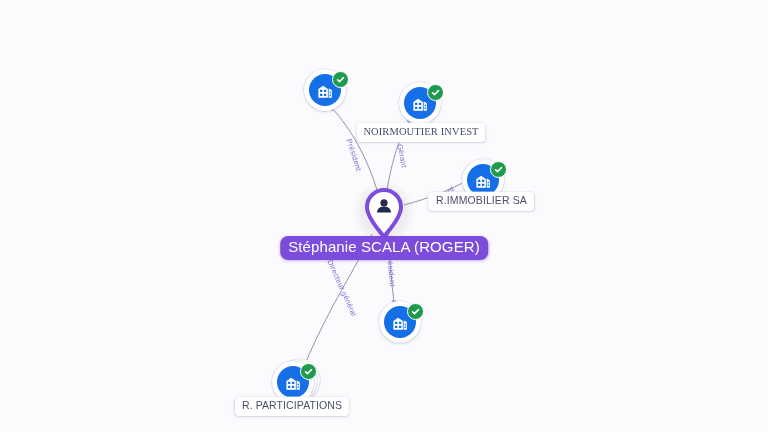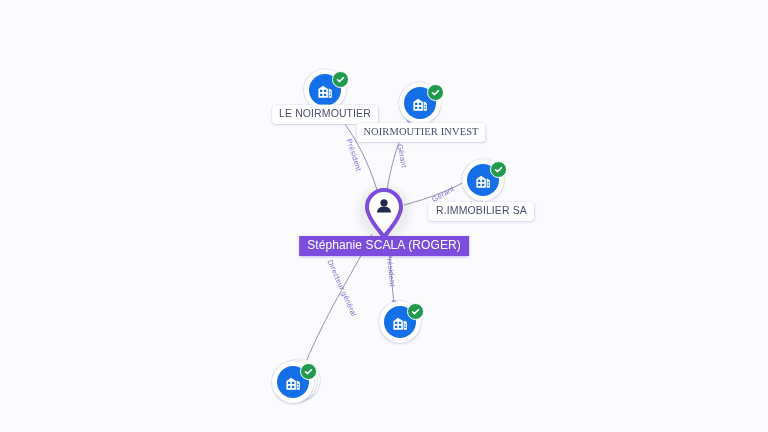--- a/index.html
+++ b/index.html
@@ -175,7 +175,6 @@
       </svg>
     </div>
   </div>
-  <div class="node-label" style="left:325px; top:105px;">LE NOIRMOUTIER</div>
 
   <div class="node" style="left:420px; top:103px;">
     <div class="company-disc"></div>

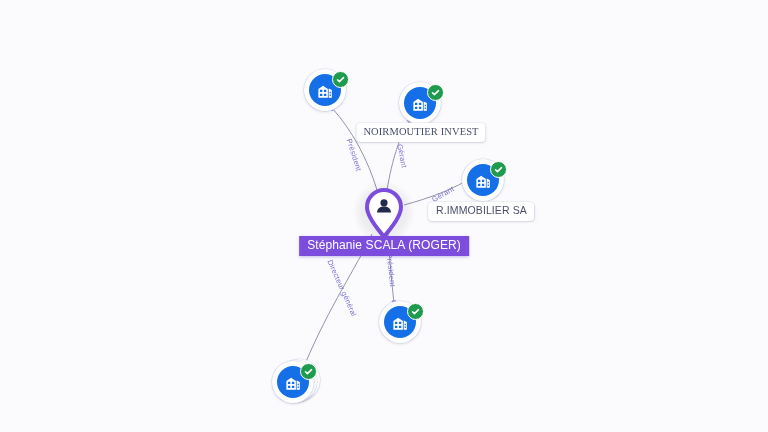--- a/index.html
+++ b/index.html
@@ -204,7 +204,7 @@
       </svg>
     </div>
   </div>
-  <div class="node-label" style="left:481px; top:202px;padding-left:8px;">R.IMMOBILIER SA</div>
+  <div class="node-label" style="left:481px; top:192px;padding-left:8px;">R.IMMOBILIER SA</div>
 
   <div class="node" style="left:400px; top:322px;">
     <div class="company-disc"></div>

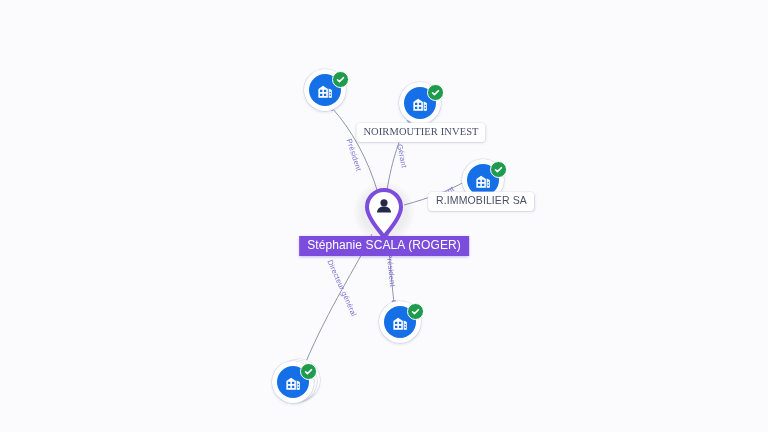--- a/index.html
+++ b/index.html
@@ -119,10 +119,10 @@
   .node-label.center-label {
     background: #7c4ddd;
     color: #ffffff;
-    font-size: 12px;
+    font-size: 15px;
     padding: 3px 8px 4px 8px;
     box-shadow: 0 1px 3px rgba(90,60,180,0.35);
-    border-radius: 0;
+    border-radius: 8px;
   }
 
   

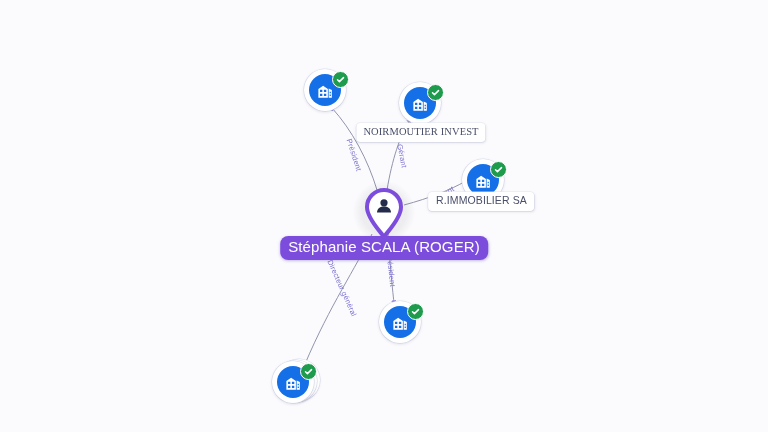--- a/index.html
+++ b/index.html
@@ -235,6 +235,7 @@
       </svg>
     </div>
   </div>
+  <div class="node-label" style="left:292px; top:397px;">R. PARTICIPATIONS</div>
 
   <div class="node" style="left:384px; top:212px;">
     <div class="node-halo"></div>

